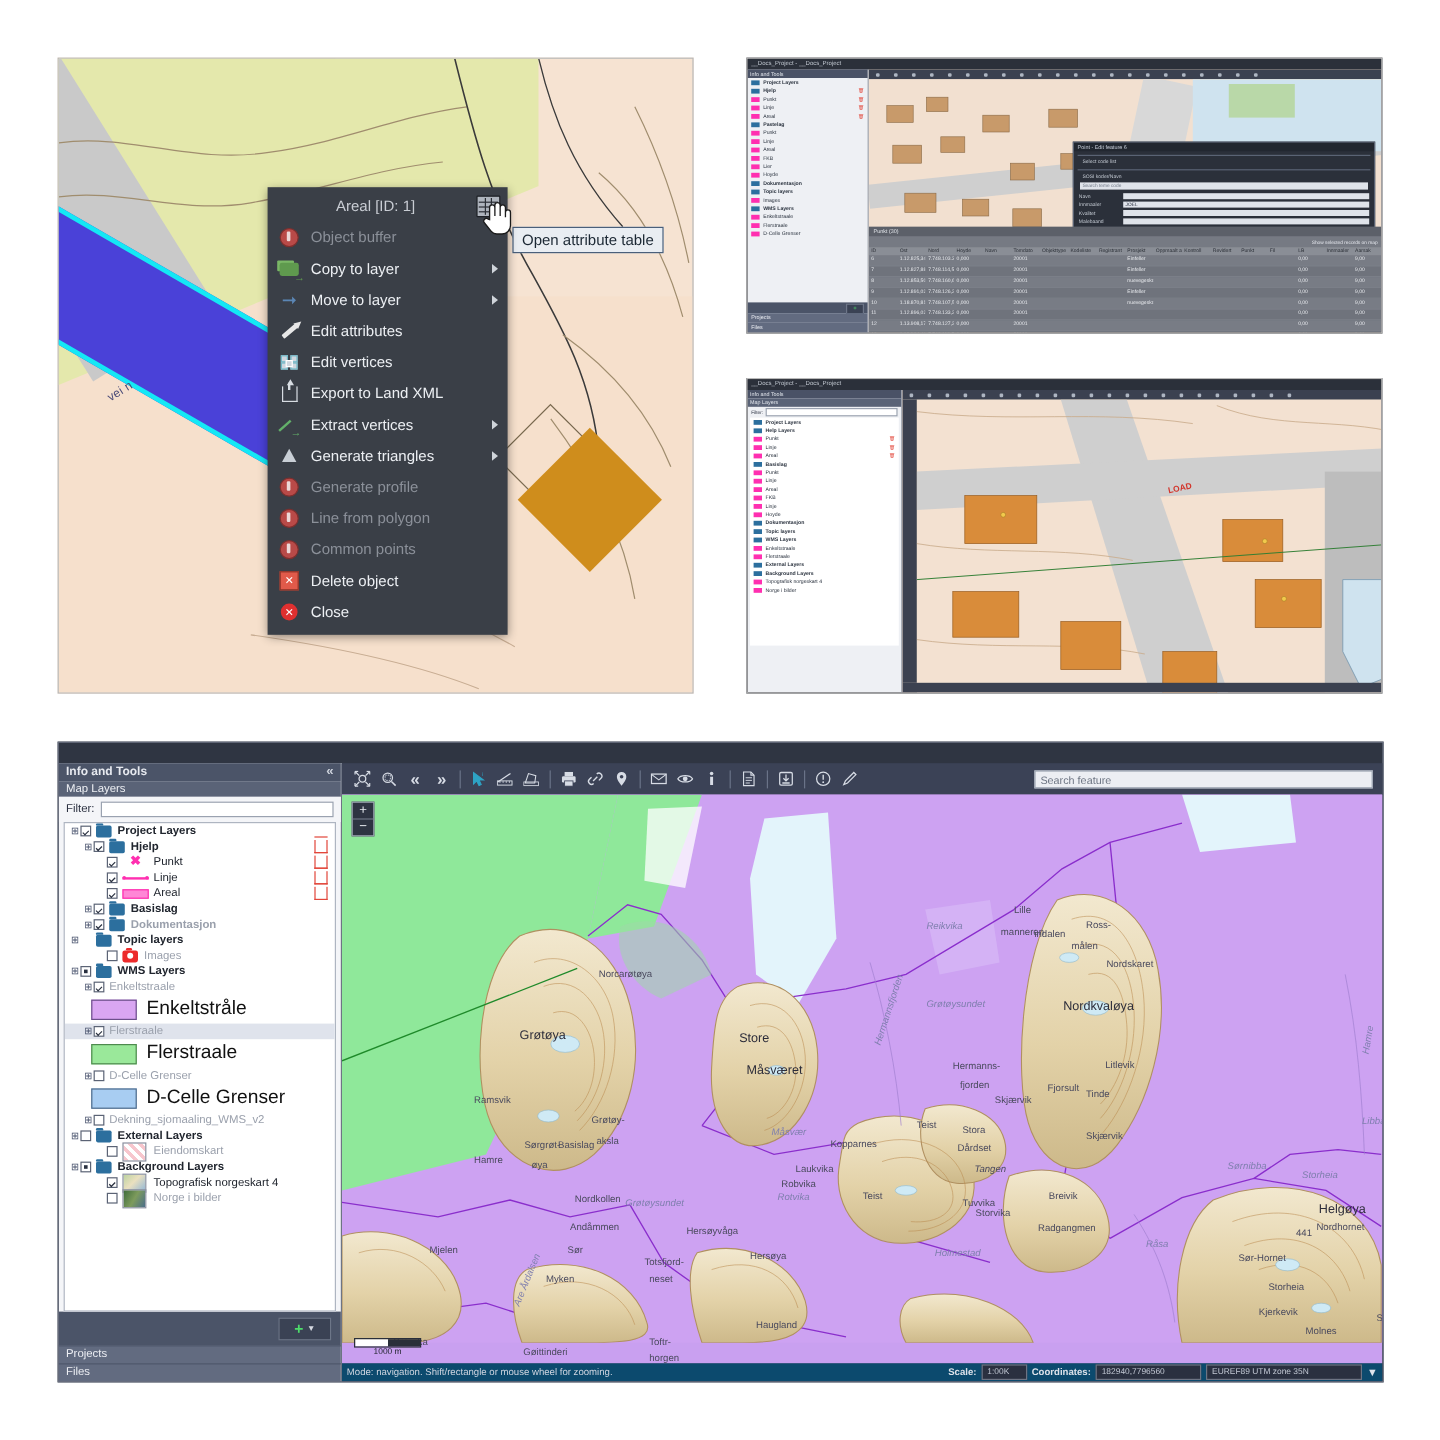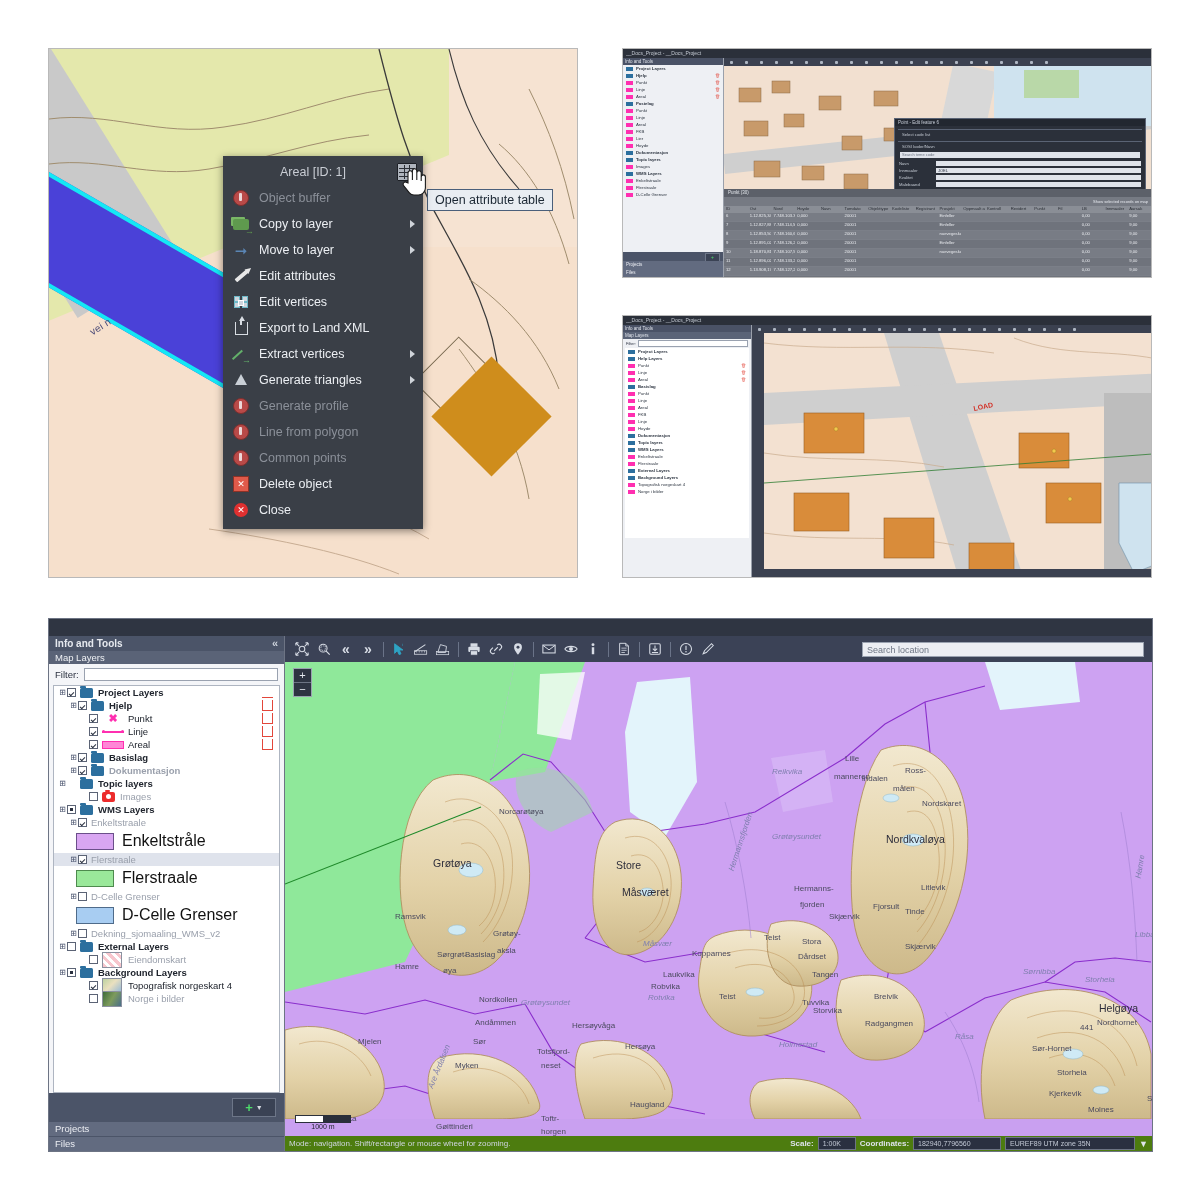--- a/index.html
+++ b/index.html
@@ -1098,7 +1098,7 @@
                 <path d="M2.5,13.5 L4,10 L12,2 L14,4 L6,12 Z" fill="none" stroke="#d7dce5" stroke-width="1.2"></path>
               </svg>
             </div>
-            <div class="searchbox">Search location</div>
+            <div class="searchbox">Search feature</div>
         </div>
 
         <div class="mapcanvas">

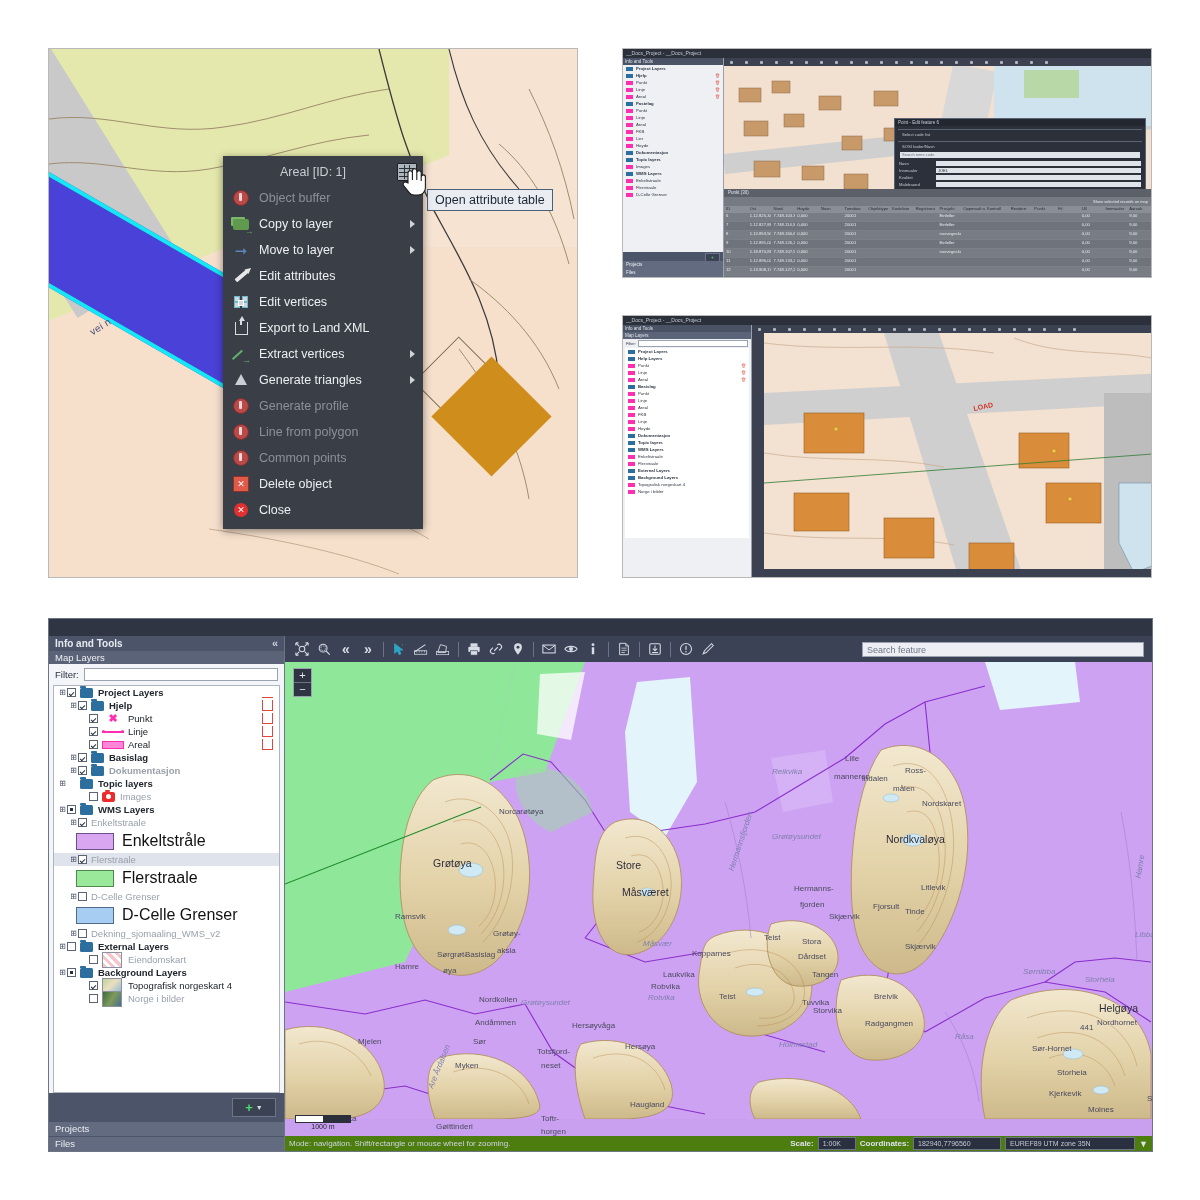--- a/index.html
+++ b/index.html
@@ -1223,7 +1223,7 @@
               <div class="mlabel" style="left: 509px; top: 222px;">Hermanns-</div>
               <div class="mlabel" style="left: 515px; top: 238px;">fjorden</div>
               <div class="mlabel" style="left: 620px; top: 280px;">Skjærvik</div>
-              <div class="mlabel" style="left: 527px; top: 308px;">Tangen</div>
+              <div class="mlabel" style="left: 527px; top: 308px; font-style: italic;">Tangen</div>
               <div class="mlabel" style="left: 513px; top: 290px;">Dårdset</div>
               <div class="mlabel" style="left: 479px; top: 271px;">Teist</div>
               <div class="mlabel" style="left: 517px; top: 275px;">Stora</div>

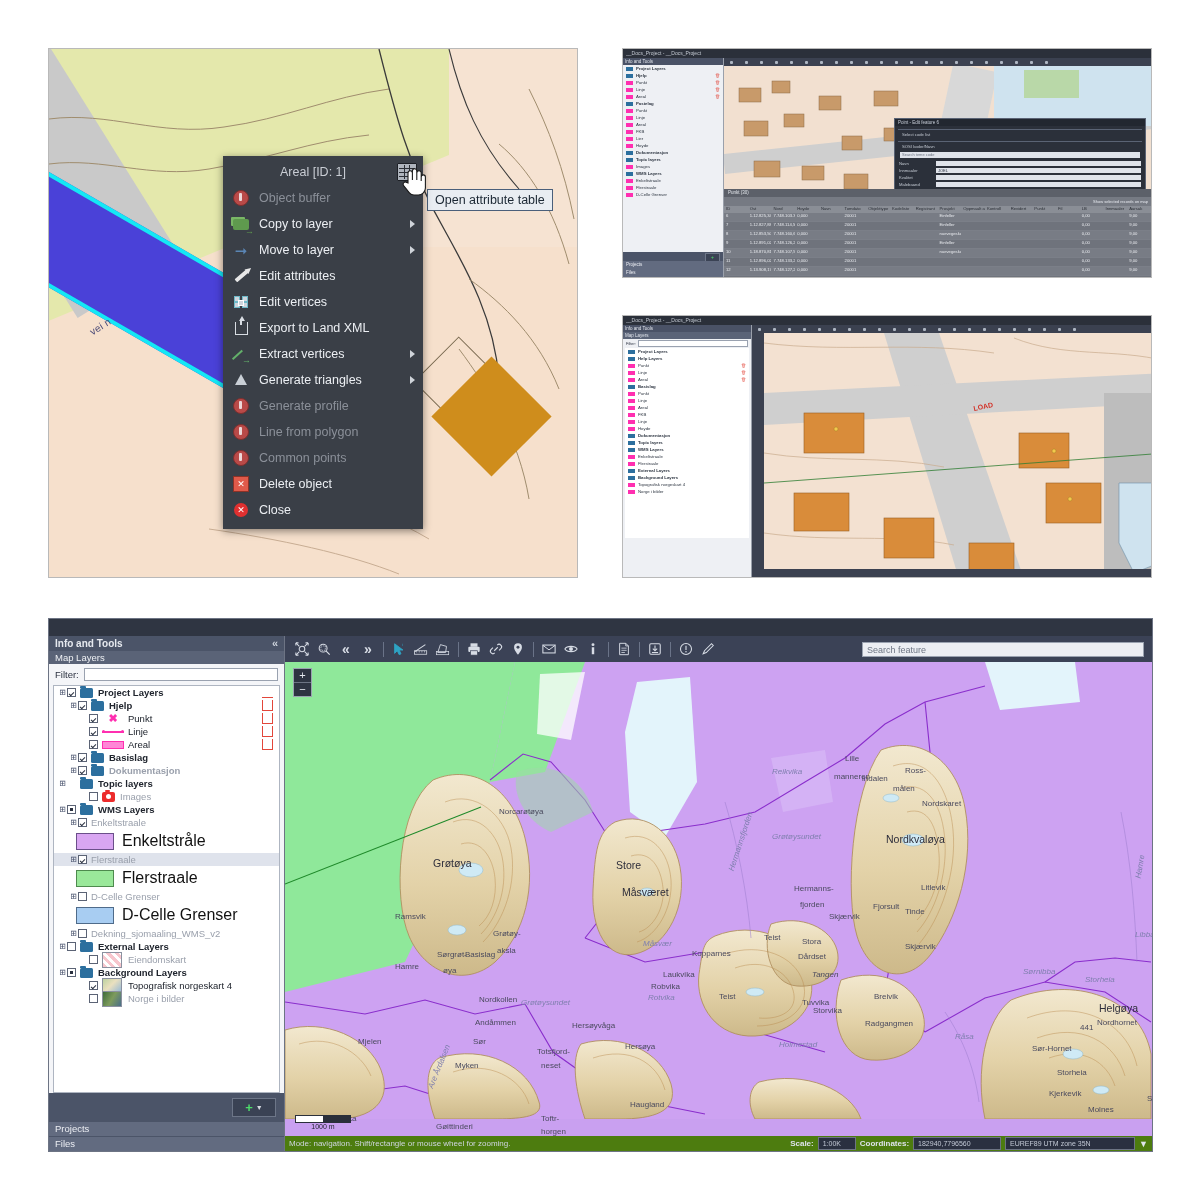--- a/index.html
+++ b/index.html
@@ -155,7 +155,7 @@
   .scalebar{position:absolute;left:10px;bottom:6px;z-index:6;}
   .scalebar .bar{width:54px;height:6px;border:1.2px solid #2a2f3a;background:linear-gradient(90deg,#fff 0 50%,#2a2f3a 50% 100%);}
   .scalebar .lb{font-size:7px;color:#1c2029;text-align:center;}
-  .statusbar{height:15px;background:#4d7c0f;display:flex;align-items:center;padding:0 4px;gap:5px;color:#cfd5e0;font-size:8px;}
+  .statusbar{height:15px;background:#0c4a6e;display:flex;align-items:center;padding:0 4px;gap:5px;color:#cfd5e0;font-size:8px;}
   .sb-mode{white-space:nowrap;}
   .sb-grp{margin-left:auto;display:flex;align-items:center;gap:4px;}
   .sb-lbl{font-weight:bold;color:#dde2ea;}

